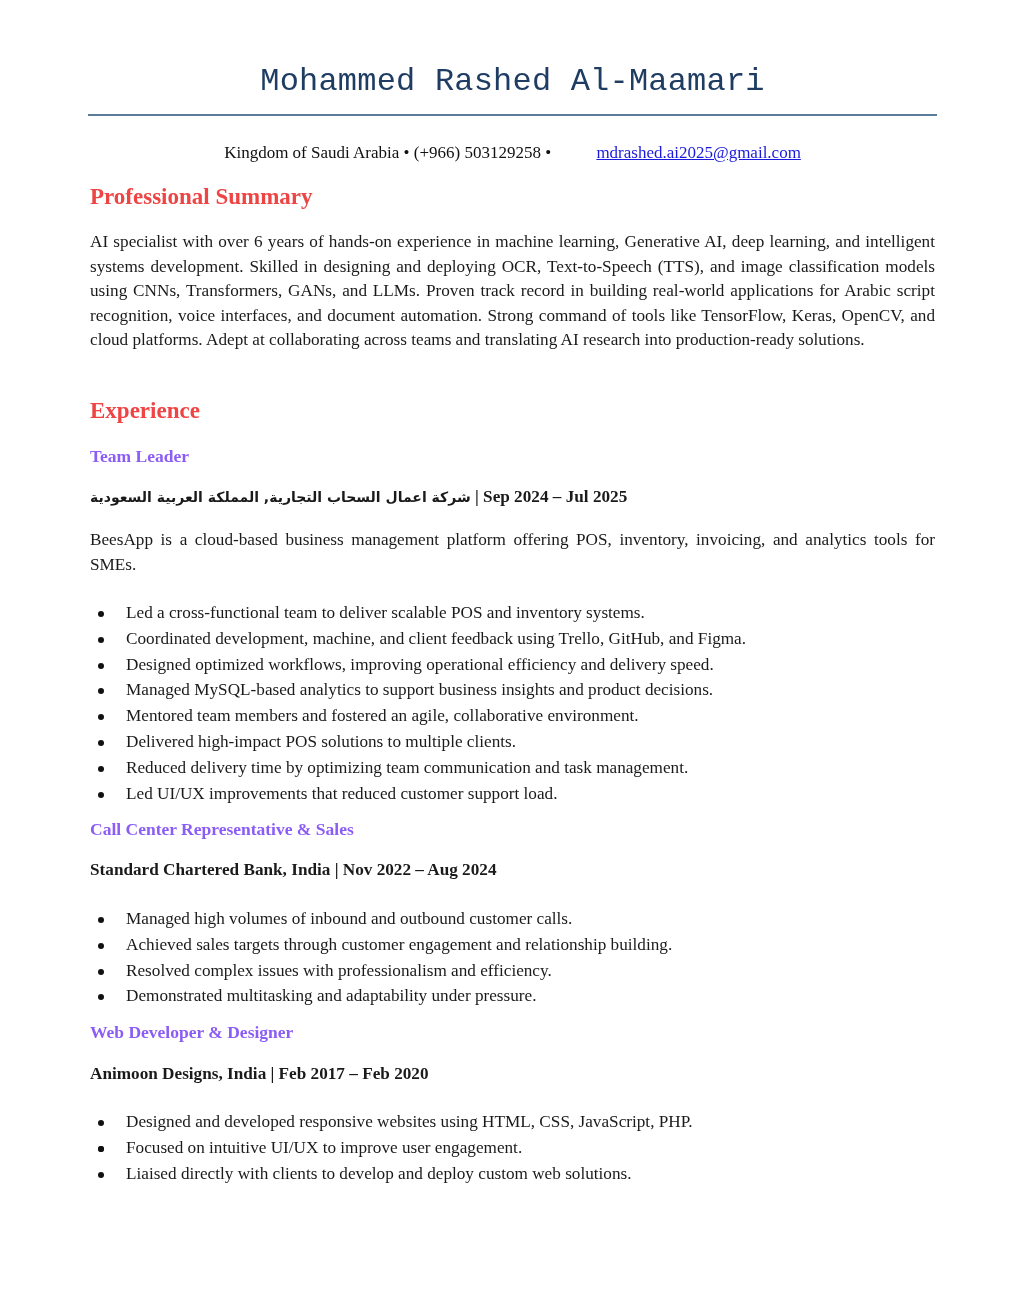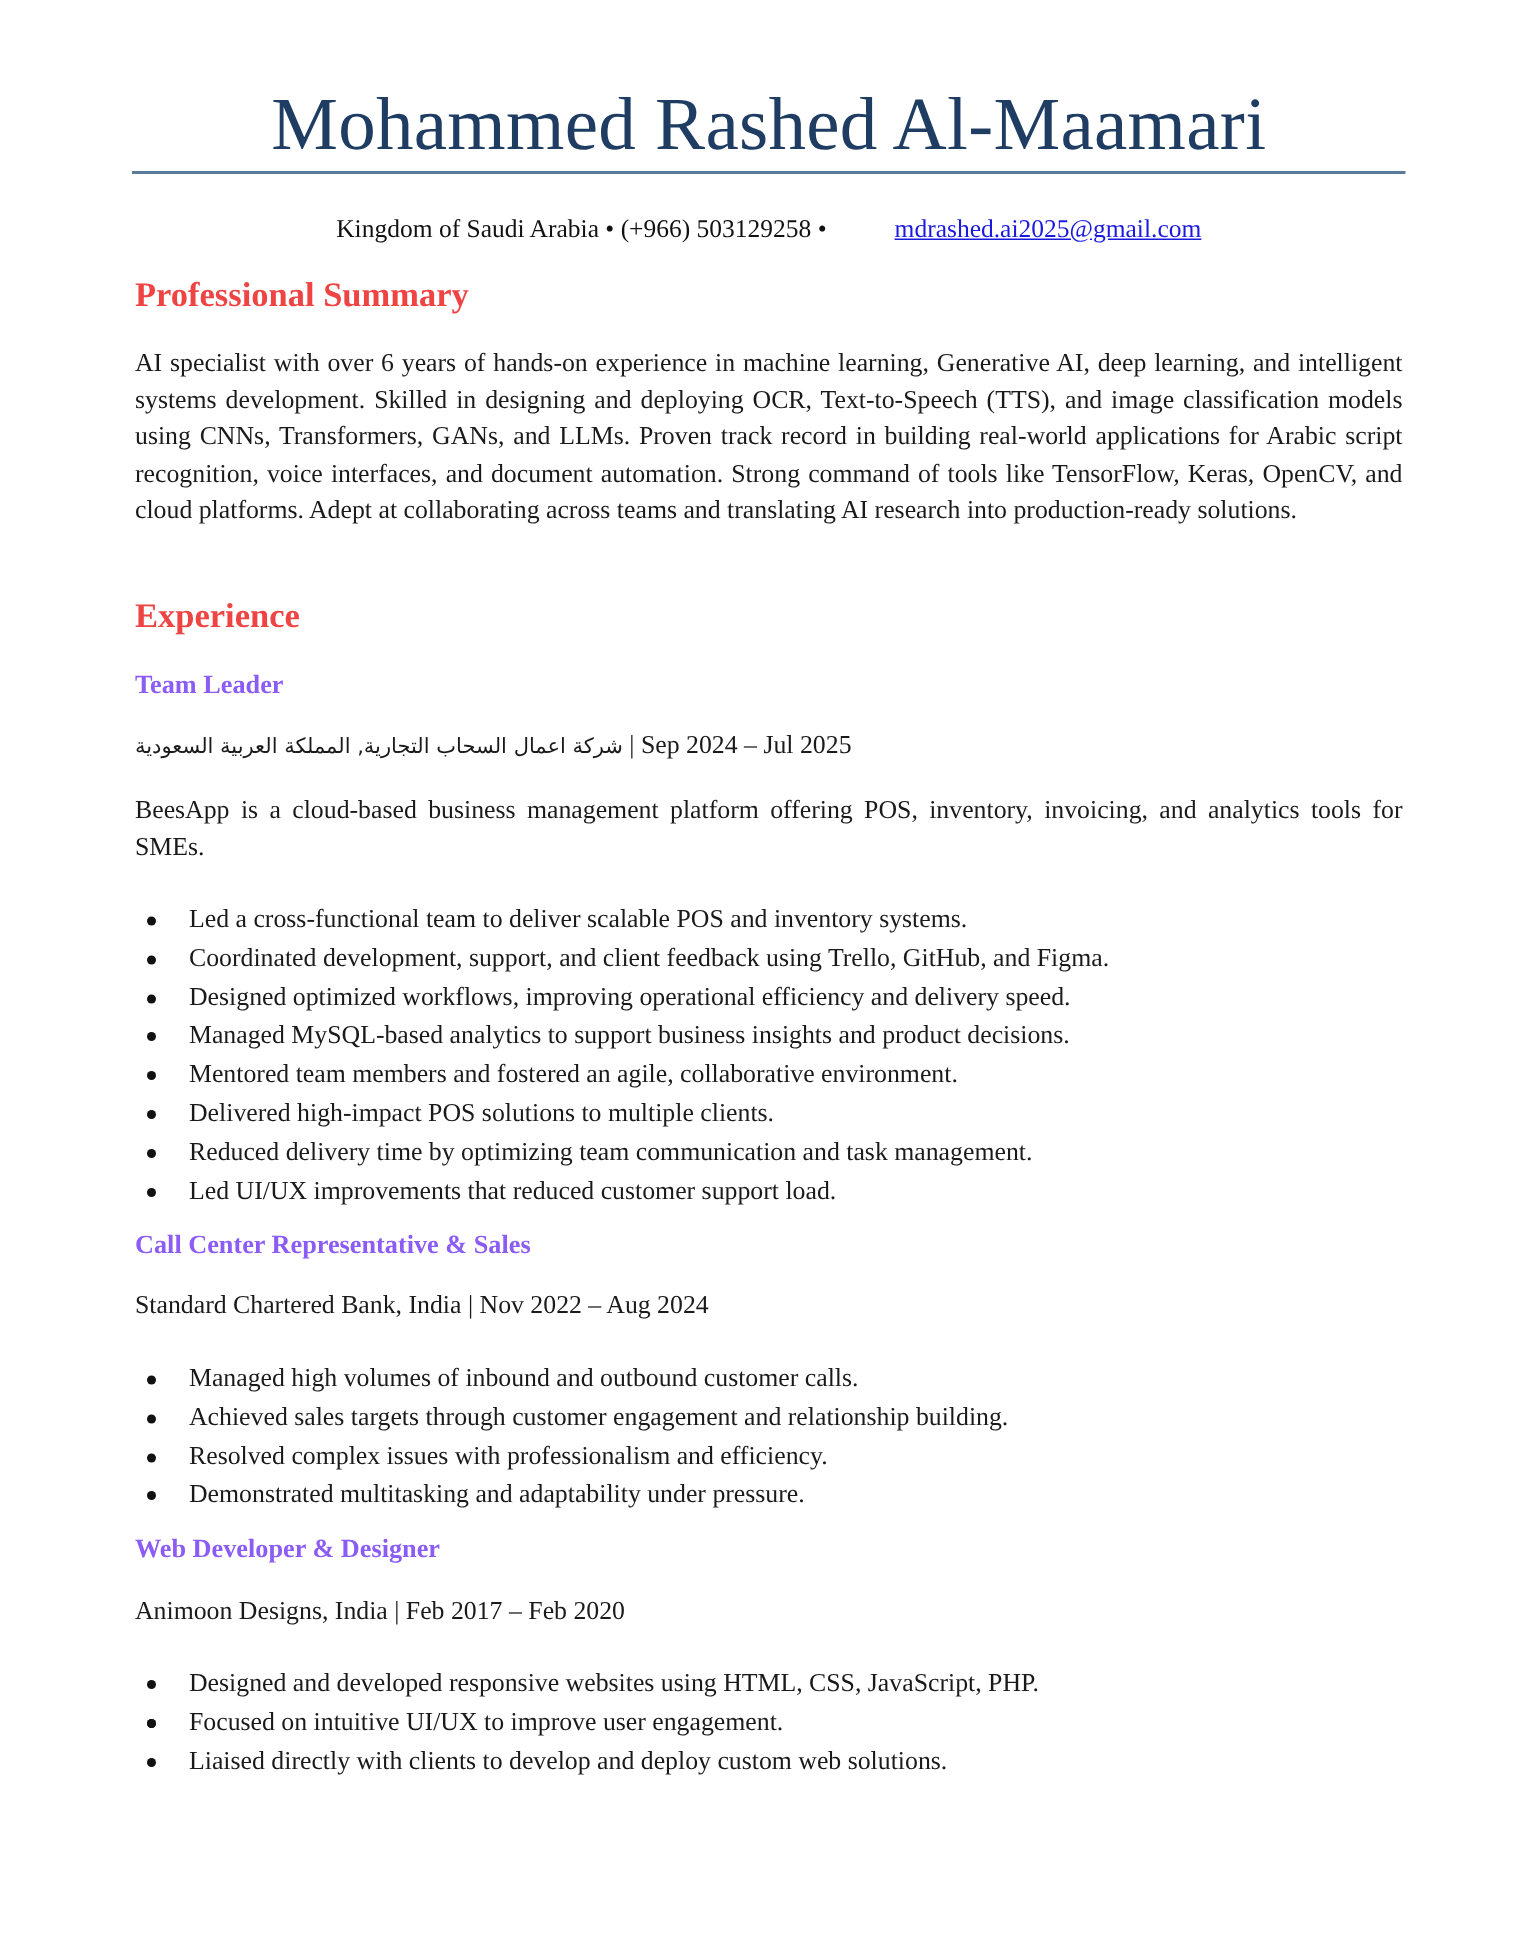--- a/index.html
+++ b/index.html
@@ -27,8 +27,8 @@
       top: 56px;
       width: 845px;
       text-align: center;
-      font-family: Liberation Serif, serif;
-      font-size: 50px;
+      font-family: Liberation Mono, monospace;
+      font-size: 32px;
       line-height: 52px;
       color: #1f3d63;
       letter-spacing: 0.2px;

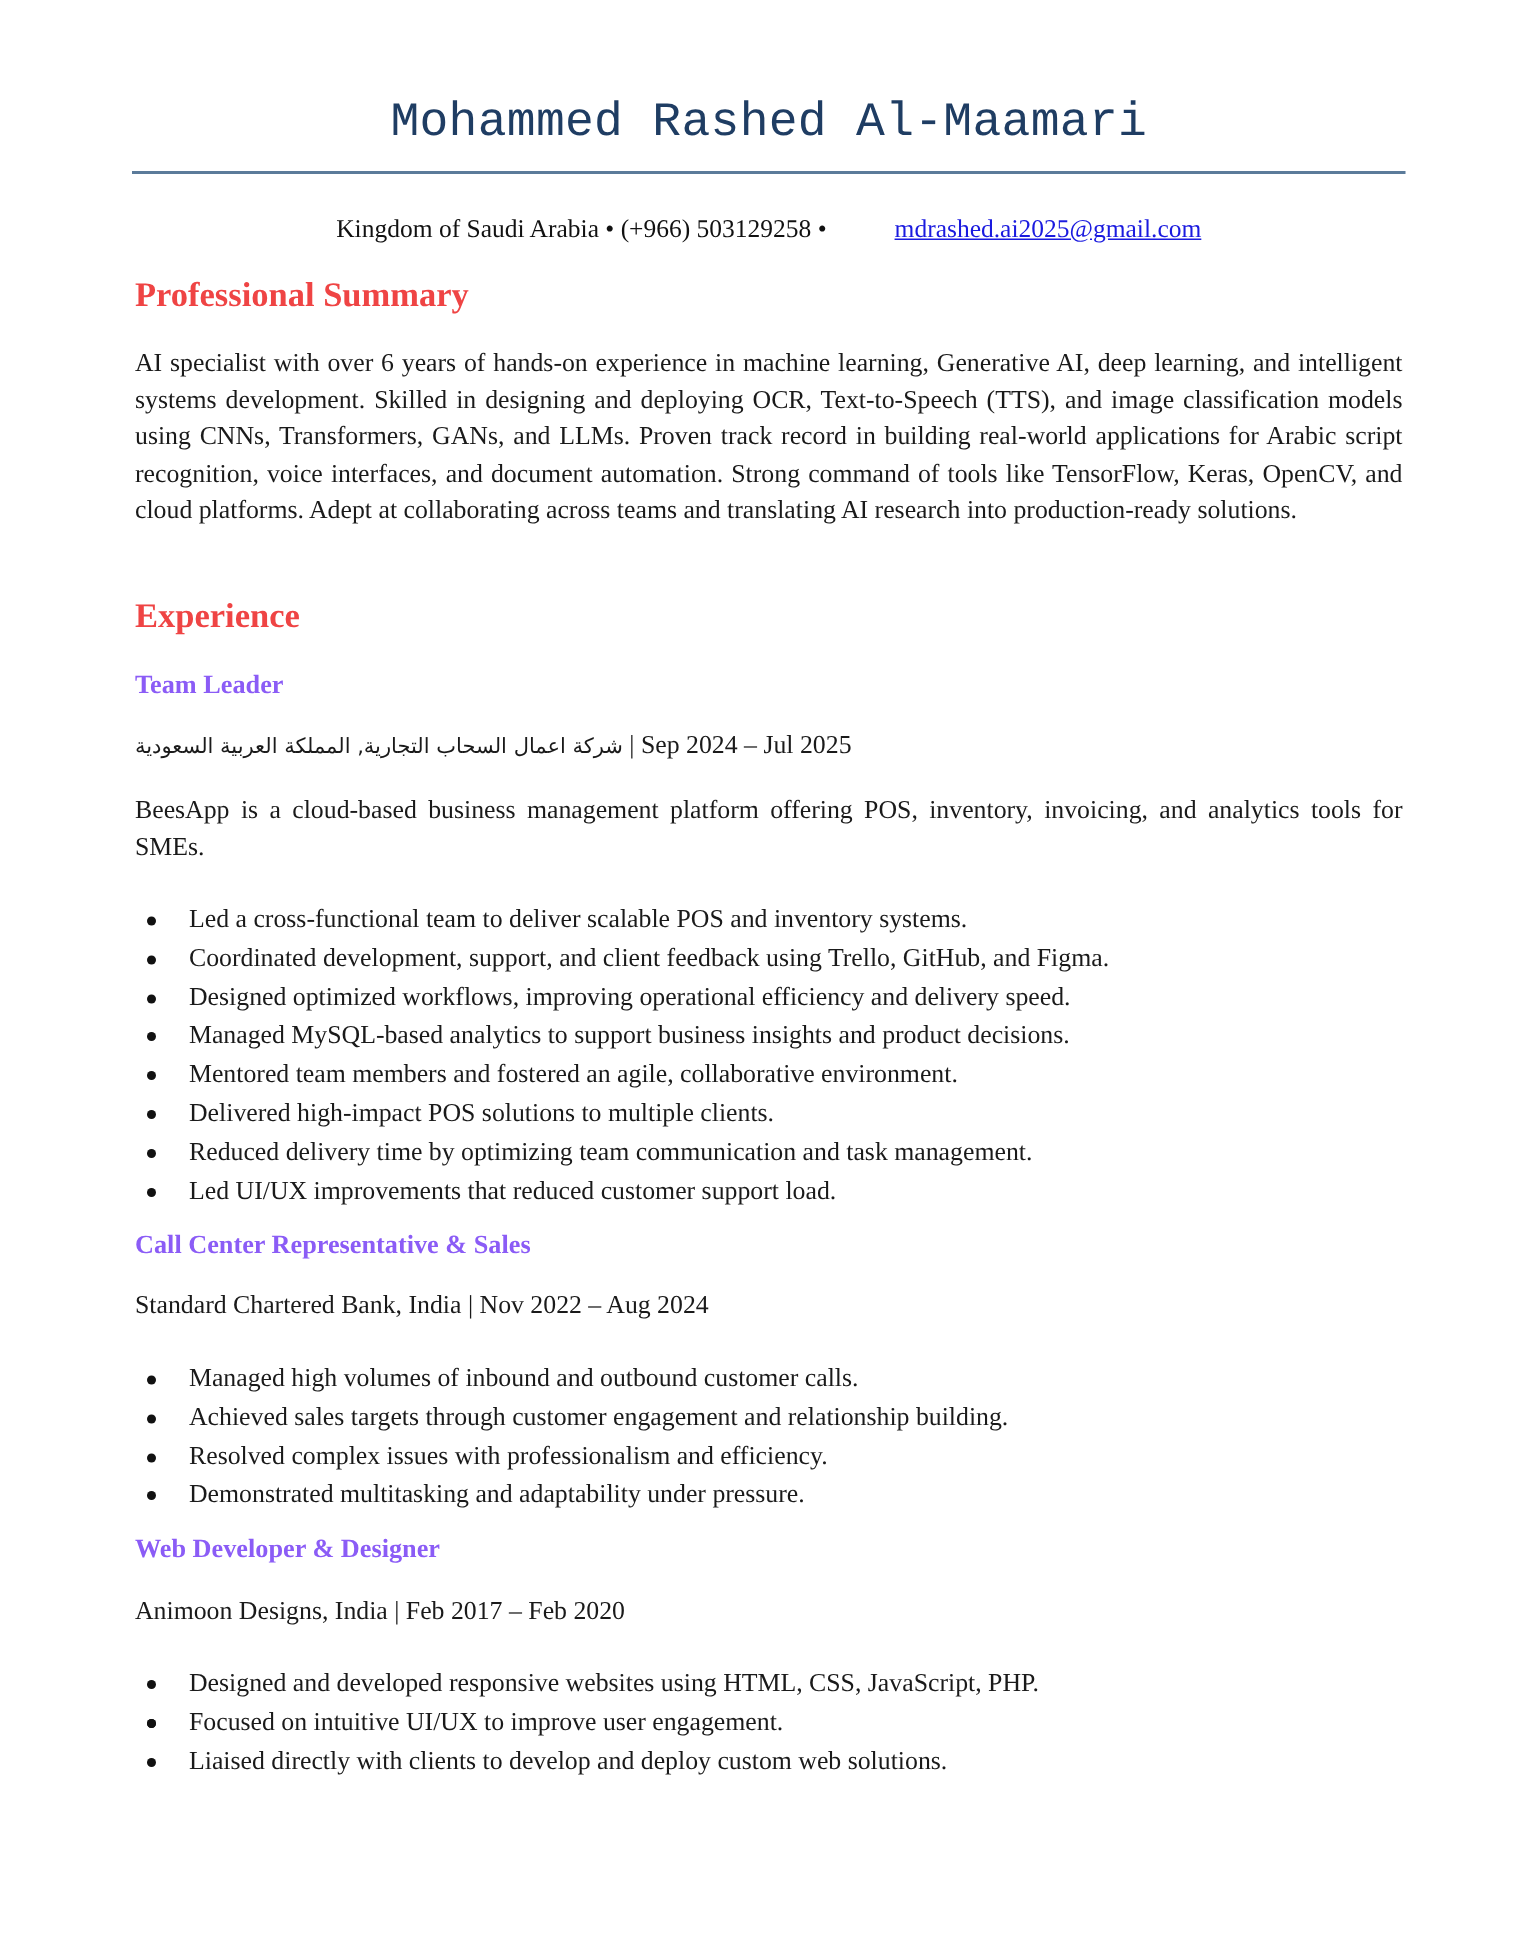--- a/index.html
+++ b/index.html
@@ -88,6 +88,7 @@
       line-height: 22px;
       color: #1a1a1a;
       white-space: nowrap;
+      font-weight: bold;
     }
     .arabic {
       font-family: "DejaVu Sans", sans-serif;

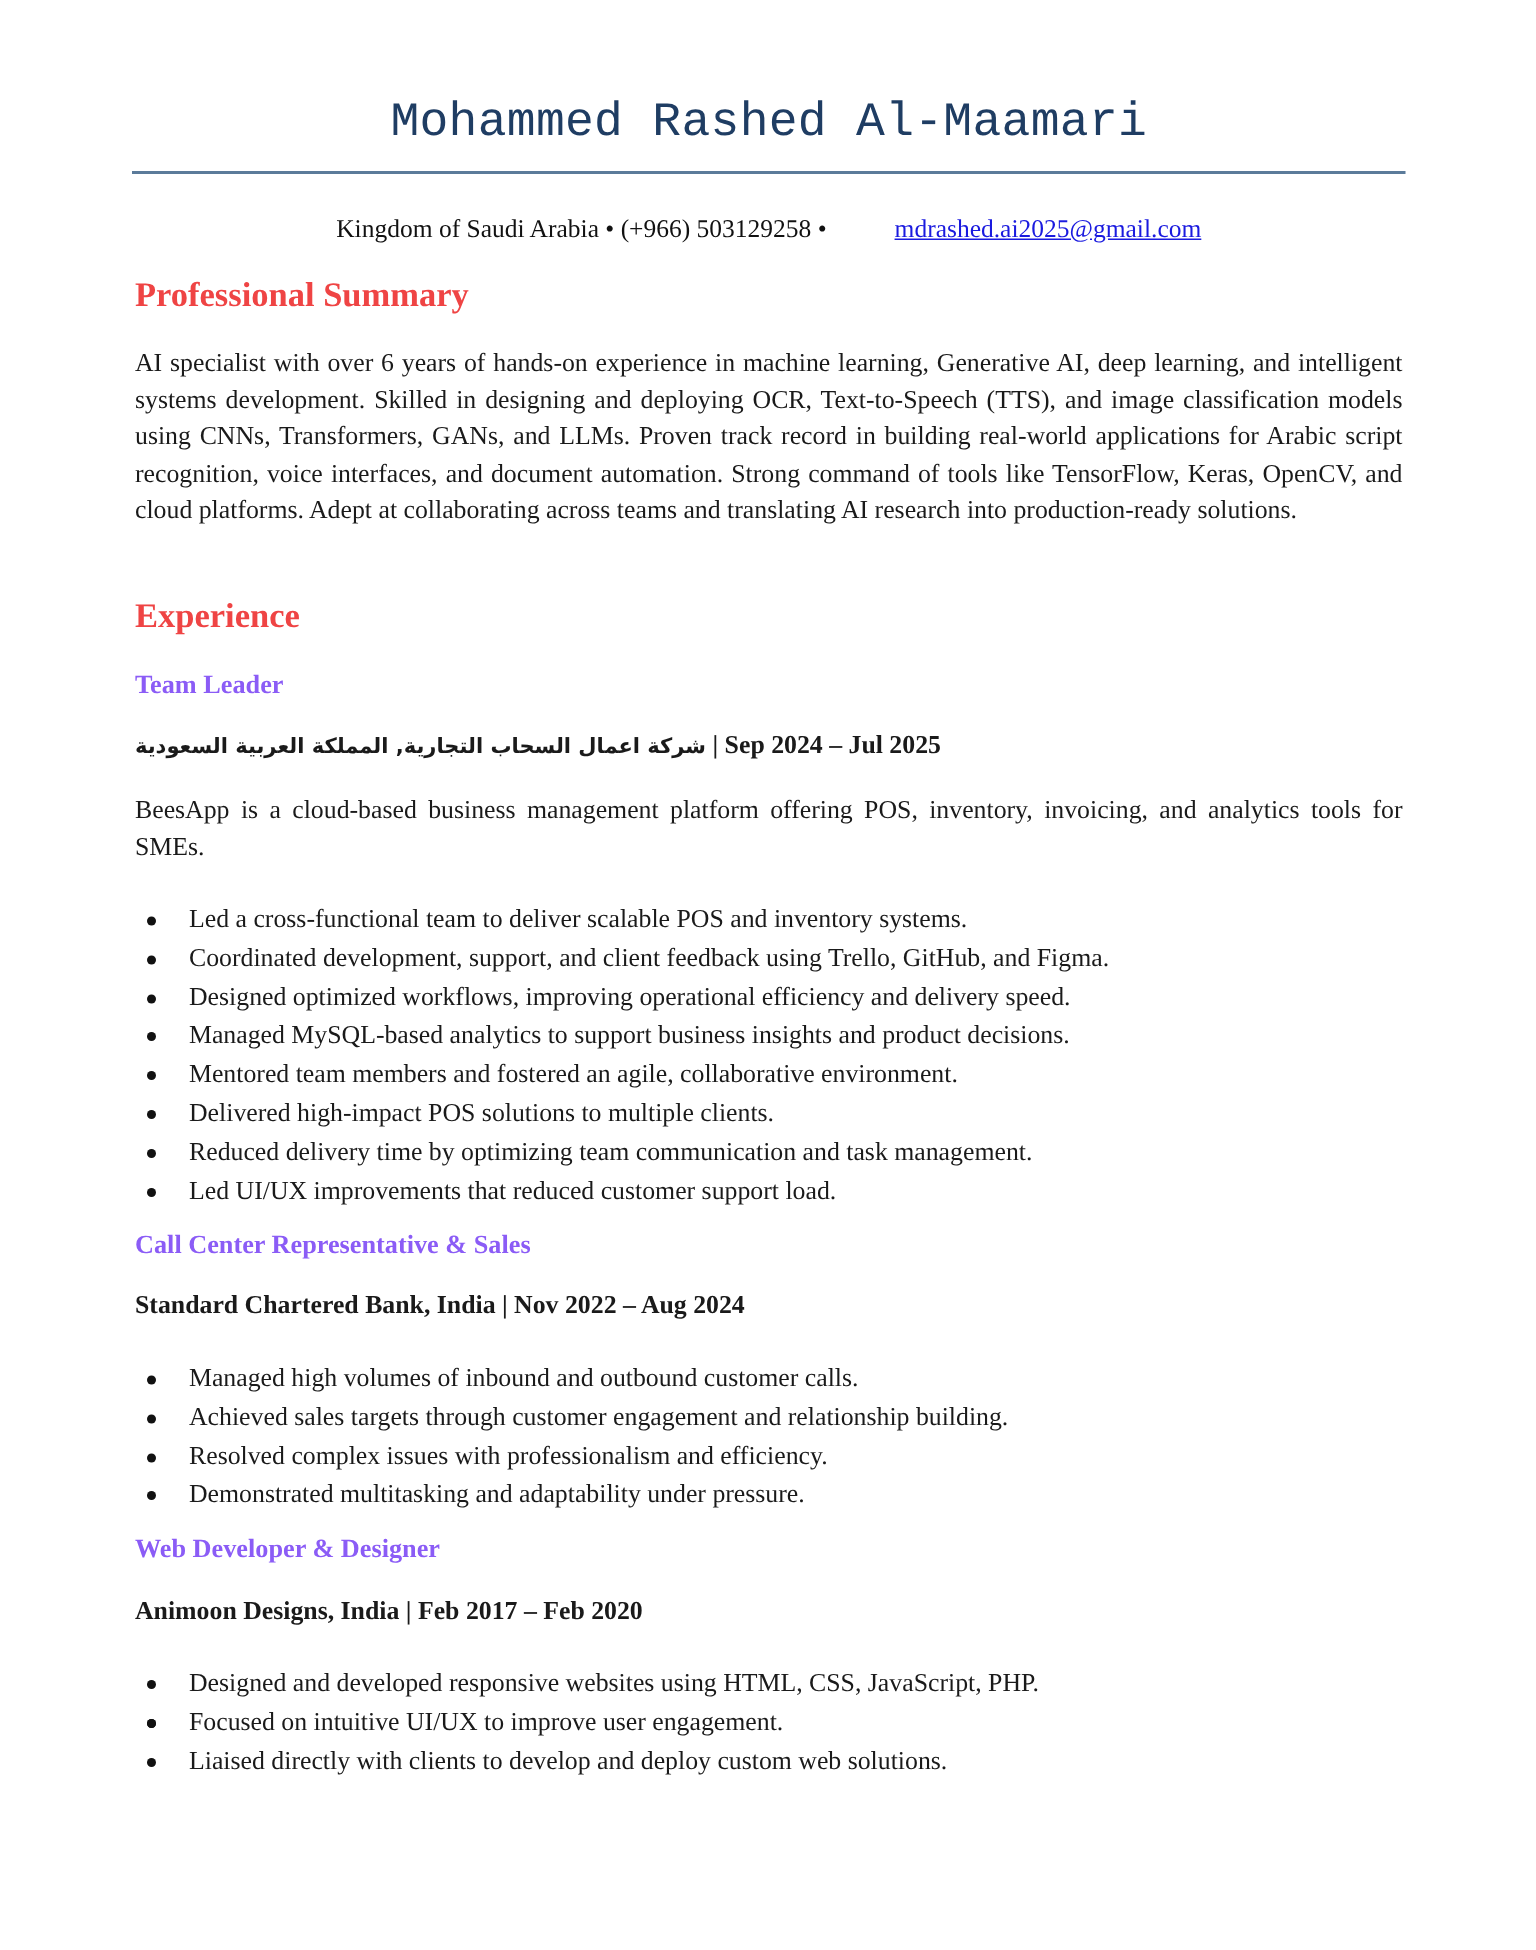--- a/index.html
+++ b/index.html
@@ -150,7 +150,7 @@
   <div class="para" style="top:528px;">BeesApp is a cloud-based business management platform offering POS, inventory, invoicing, and analytics tools for SMEs.</div>
   <ul class="bullets" style="top:594px;">
     <li><span class="dot"></span><span>Led a cross-functional team to deliver scalable POS and inventory systems.</span></li>
-    <li><span class="dot"></span><span>Coordinated development, support, and client feedback using Trello, GitHub, and Figma.</span></li>
+    <li><span class="dot"></span><span>Coordinated development, machine, and client feedback using Trello, GitHub, and Figma.</span></li>
     <li><span class="dot"></span><span>Designed optimized workflows, improving operational efficiency and delivery speed.</span></li>
     <li><span class="dot"></span><span>Managed MySQL-based analytics to support business insights and product decisions.</span></li>
     <li><span class="dot"></span><span>Mentored team members and fostered an agile, collaborative environment.</span></li>

